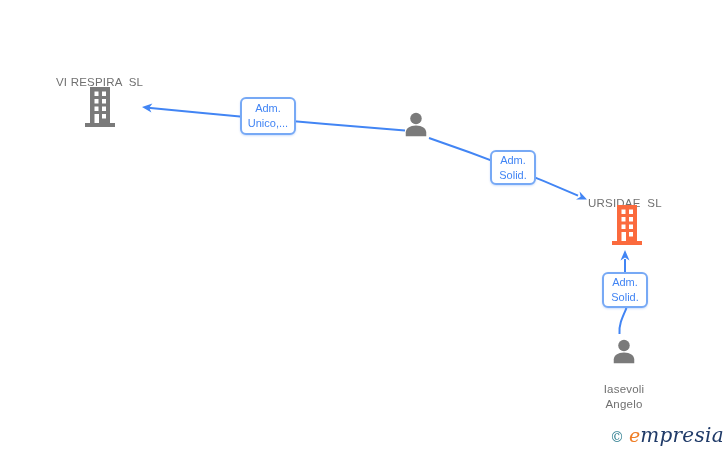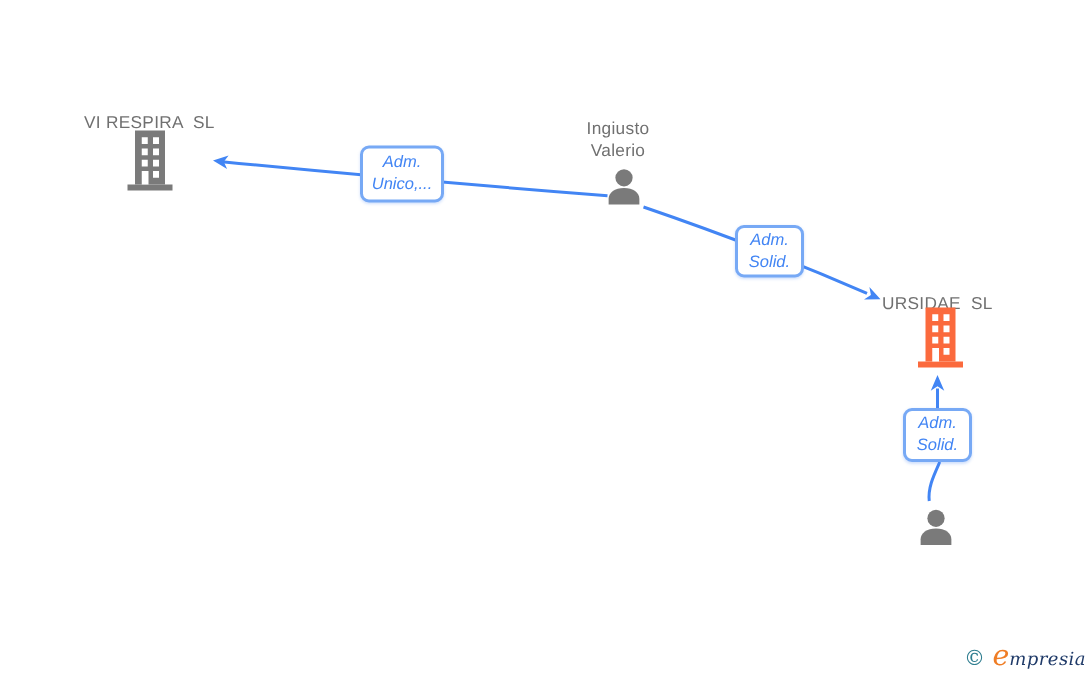--- a/index.html
+++ b/index.html
@@ -94,8 +94,6 @@
     <rect class="win" x="10.5" y="28" width="4.5" height="9"></rect>
   </svg>
 
-  <div class="node-label center" style="left:352px;top:67px;width:120px">Ingiusto
-Valerio</div>
   <svg class="icon" style="left:401px;top:110px" width="30" height="30" viewBox="0 0 24 24">
     <circle class="gray-fill" cx="12" cy="6.8" r="4.6"></circle>
     <path class="gray-fill" d="M12 12.3c-4.9 0-8.2 2.5-8.2 5.7V21h16.4v-3c0-3.2-3.3-5.7-8.2-5.7z"></path>

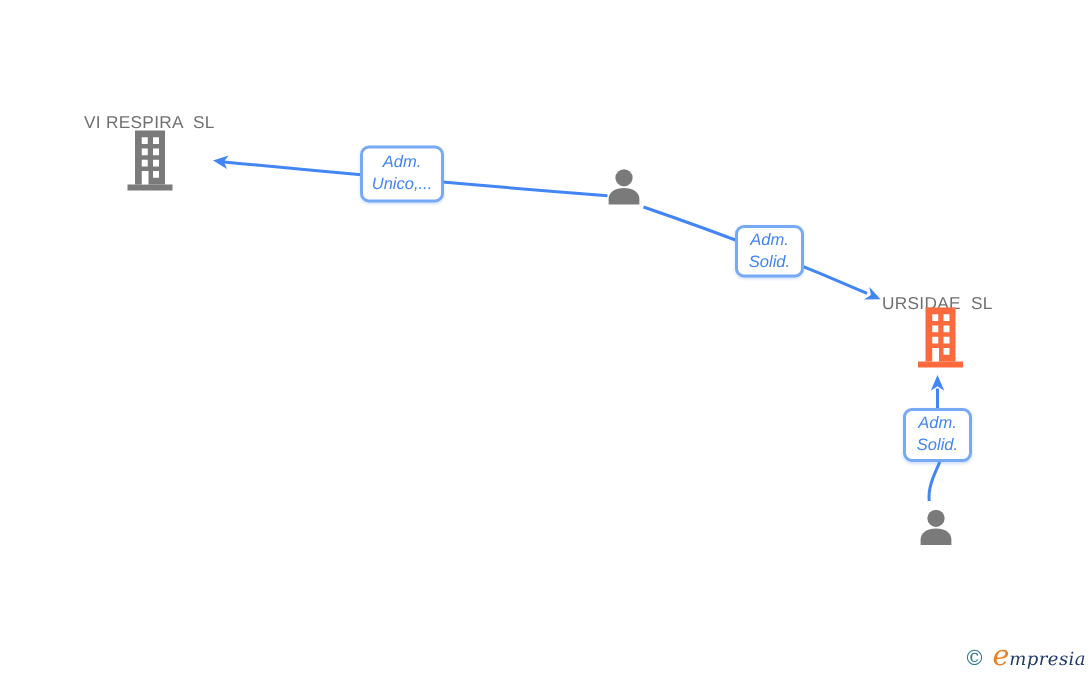--- a/index.html
+++ b/index.html
@@ -41,7 +41,6 @@
     white-space:pre-line;text-align:center;
     display:flex;align-items:center;justify-content:center;
     cursor:pointer;
-    font-style:italic;
   }
 
   #watermark{

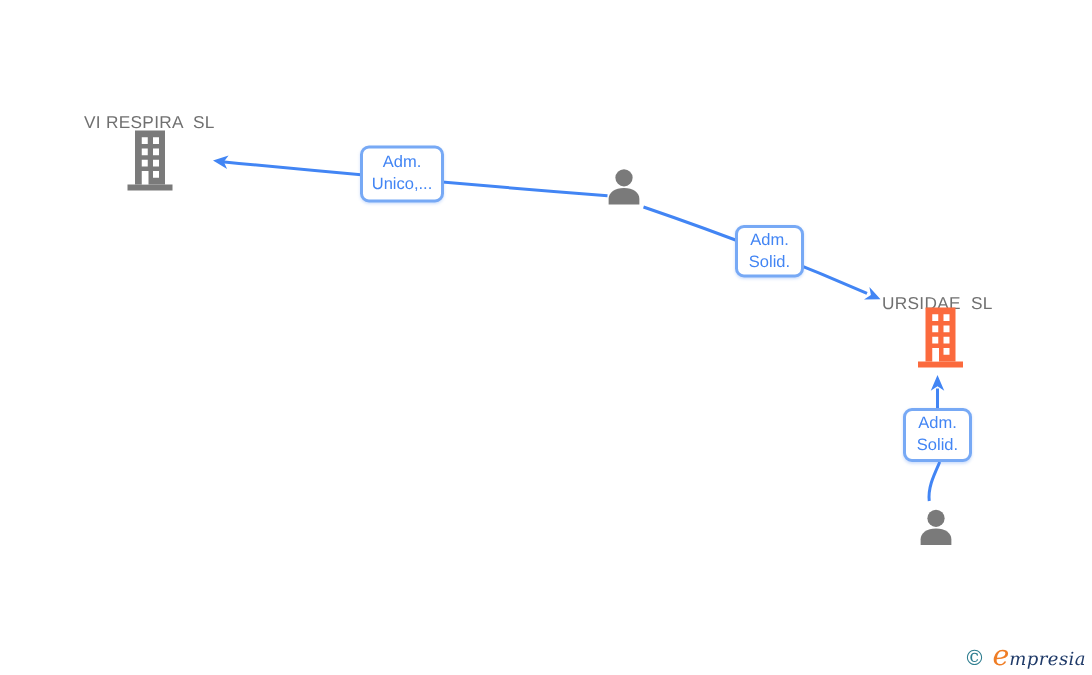--- a/index.html
+++ b/index.html
@@ -116,6 +116,8 @@
     <circle class="gray-fill" cx="12" cy="6.8" r="4.6"></circle>
     <path class="gray-fill" d="M12 12.3c-4.9 0-8.2 2.5-8.2 5.7V21h16.4v-3c0-3.2-3.3-5.7-8.2-5.7z"></path>
   </svg>
+  <div class="node-label center" style="left:564px;top:370px;width:120px">Iasevoli
+Angelo</div>
 
   <div id="watermark">
     <span class="copy">©</span>

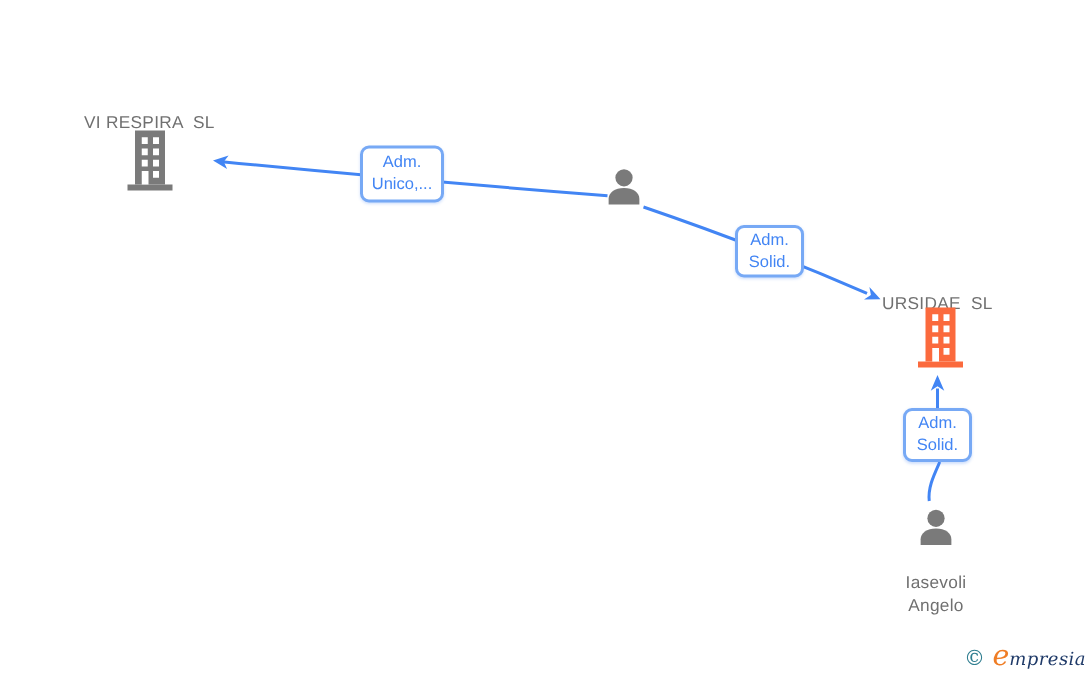--- a/index.html
+++ b/index.html
@@ -51,7 +51,7 @@
   }
   #watermark .copy{color:#2f7e90;font-size:14px;margin-right:5px;font-style:normal;}
   #watermark .brand-e{color:#ef7d25;font-size:19px;font-style:italic;line-height:14px;}
-  #watermark .brand-rest{color:#1f3a68;font-size:12px;font-style:italic;letter-spacing:.3px;}
+  #watermark .brand-rest{color:#1f3a68;font-size:20px;font-style:italic;letter-spacing:.3px;}
 </style>
 </head>
 <body>

